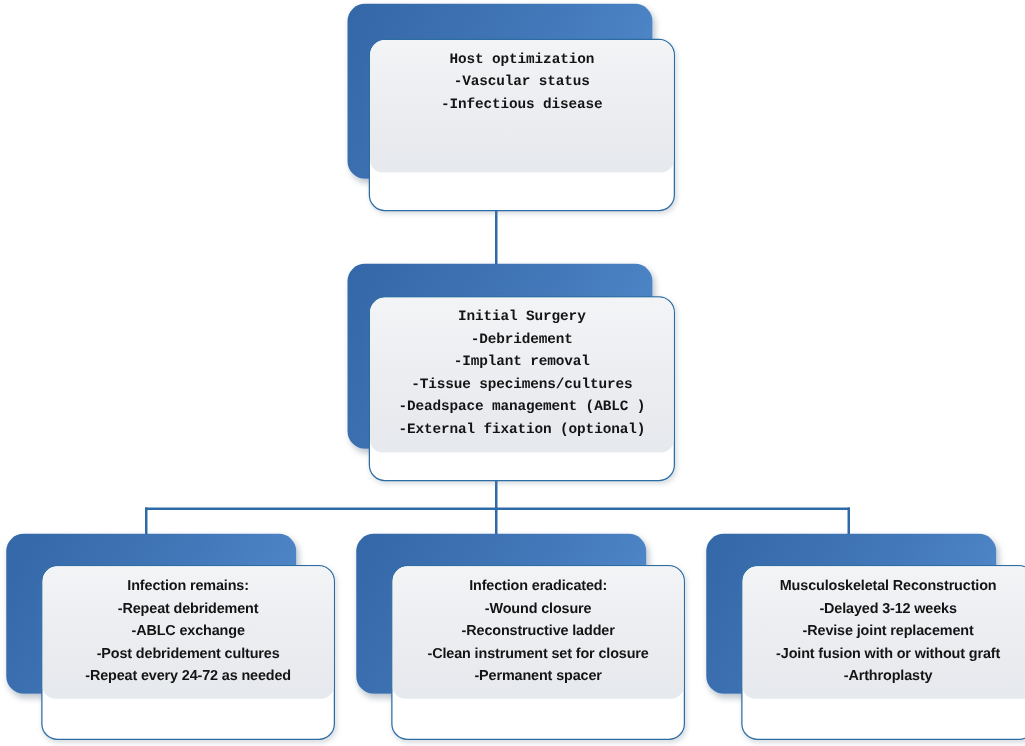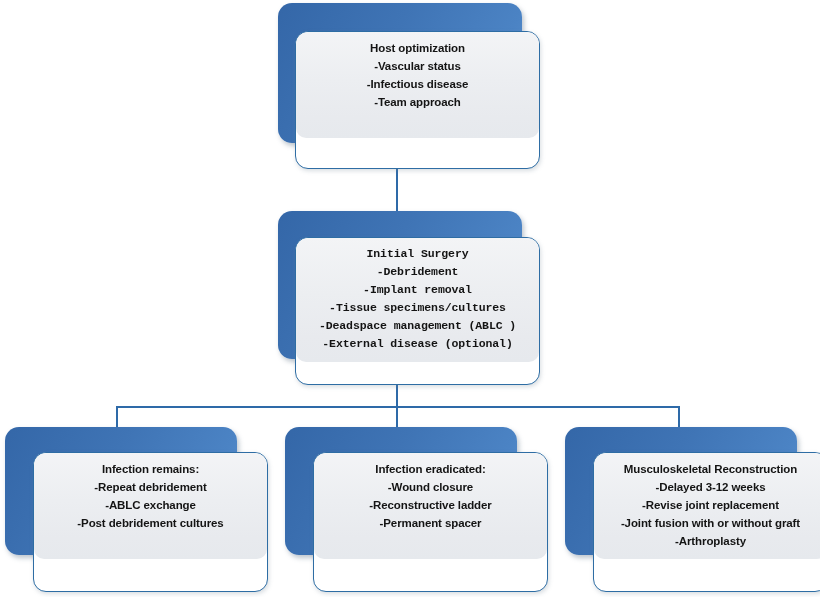--- a/index.html
+++ b/index.html
@@ -106,7 +106,7 @@
 
   <div class="node" style="left:278px; top:3px; width:262px; height:168px;">
     <div class="plate" style="width:244px; height:140px;"></div>
-    <div class="card" style="left:17px; top:28px; width:245px; height:138px;">
+    <div class="card" style="left:17px; top:28px; width:245px; height:138px;font-family:Liberation Mono, monospace;">
       <div class="panel" style="height:106px;">
         <div class="title">Host optimization</div>
         <div class="line">-Vascular status</div>

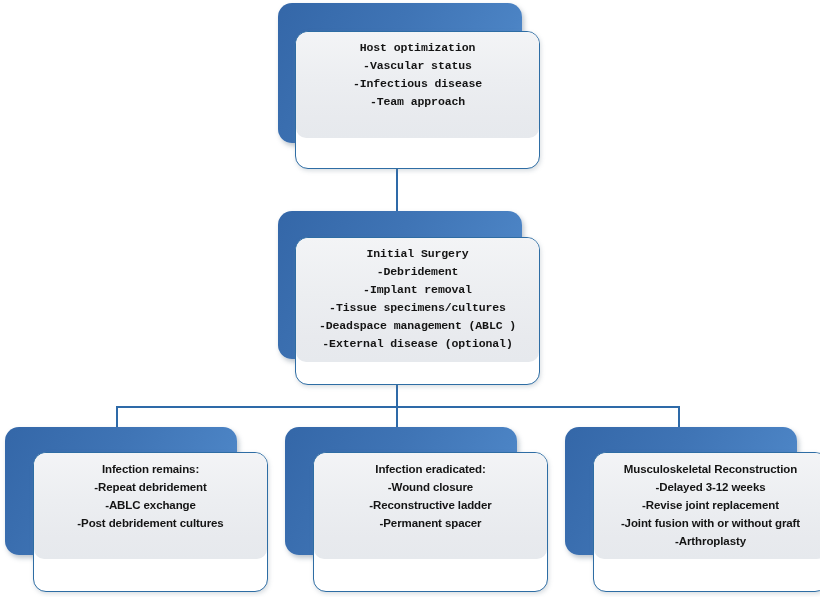--- a/index.html
+++ b/index.html
@@ -111,7 +111,6 @@
         <div class="title">Host optimization</div>
         <div class="line">-Vascular status</div>
         <div class="line">-Infectious disease</div>
-        <div class="line">-Team approach</div>
       </div>
     </div>
   </div>

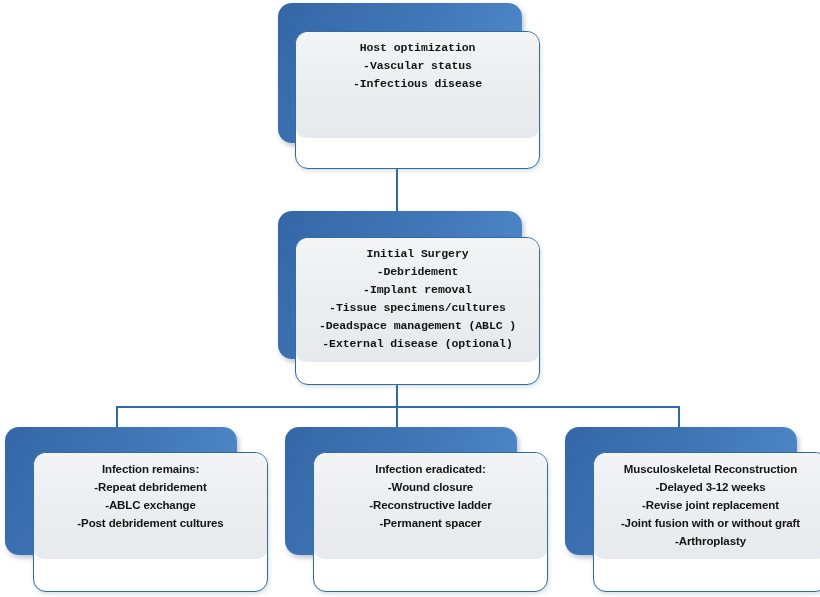--- a/index.html
+++ b/index.html
@@ -124,7 +124,7 @@
         <div class="line">-Implant removal</div>
         <div class="line">-Tissue specimens/cultures</div>
         <div class="line">-Deadspace management (ABLC )</div>
-        <div class="line">-External disease (optional)</div>
+        <div class="line">-External fixation (optional)</div>
       </div>
     </div>
   </div>

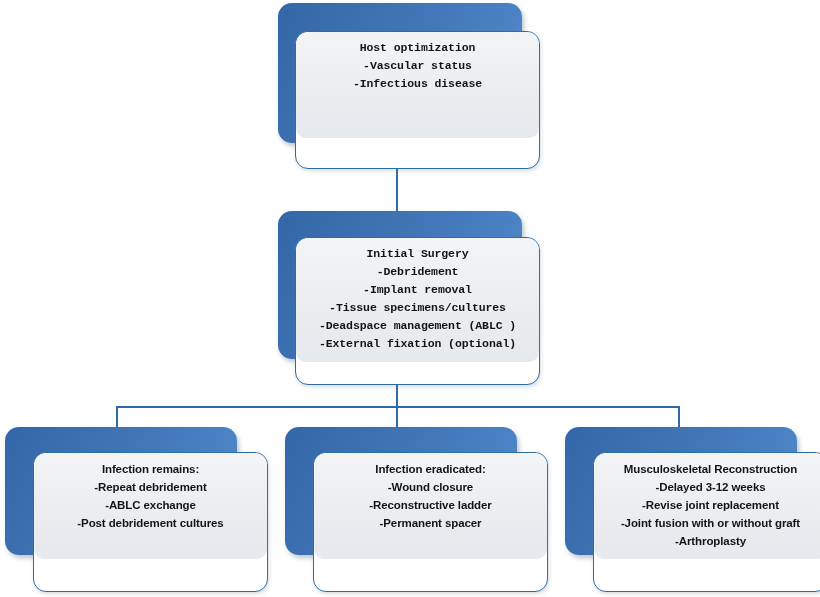--- a/index.html
+++ b/index.html
@@ -148,6 +148,7 @@
         <div class="title">Infection eradicated:</div>
         <div class="line">-Wound closure</div>
         <div class="line">-Reconstructive ladder</div>
+        <div class="line">-Clean instrument set for closure</div>
         <div class="line">-Permanent spacer</div>
       </div>
     </div>

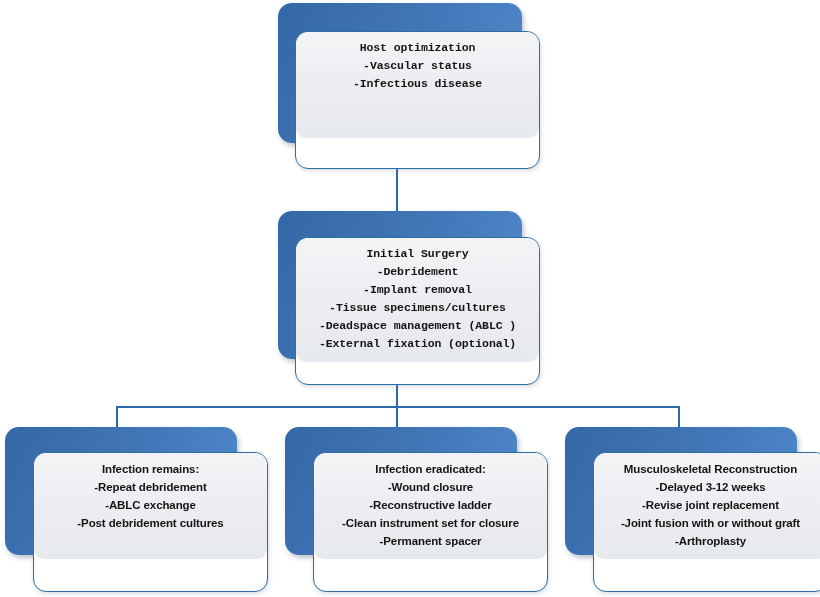--- a/index.html
+++ b/index.html
@@ -137,6 +137,7 @@
         <div class="line">-Repeat debridement</div>
         <div class="line">-ABLC exchange</div>
         <div class="line">-Post debridement cultures</div>
+        <div class="line">-Repeat every 24-72 as needed</div>
       </div>
     </div>
   </div>

